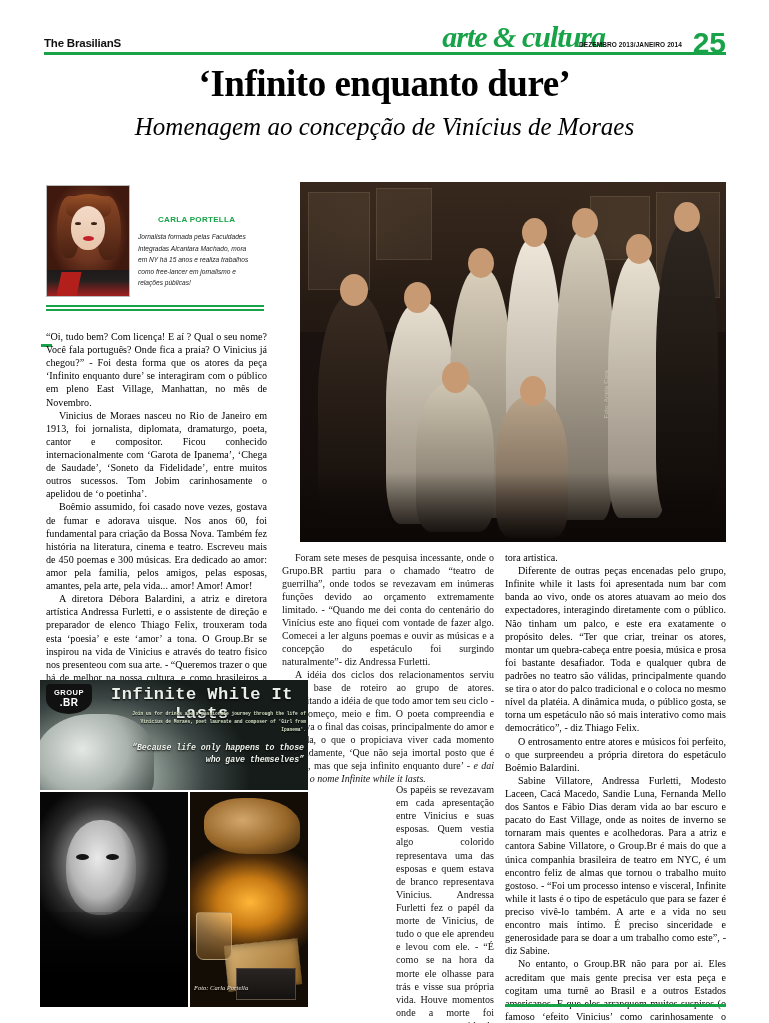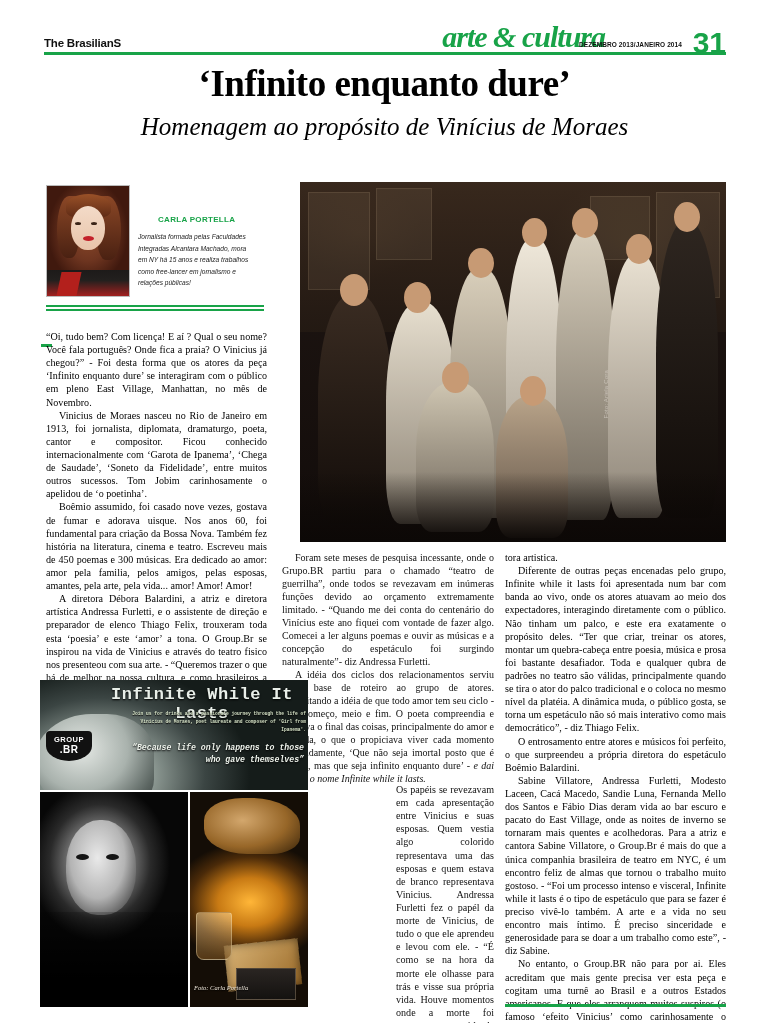--- a/index.html
+++ b/index.html
@@ -475,7 +475,7 @@
     <div class="masthead-left">The BrasilianS</div>
     <div class="masthead-section">arte &amp; cultura</div>
     <div class="masthead-date">DEZEMBRO 2013/JANEIRO 2014</div>
-    <div class="masthead-pageno">31</div>
+    <div class="masthead-pageno">25</div>
   </div>
   <div class="rule-green"></div>
   <div class="rule-green-short"></div>

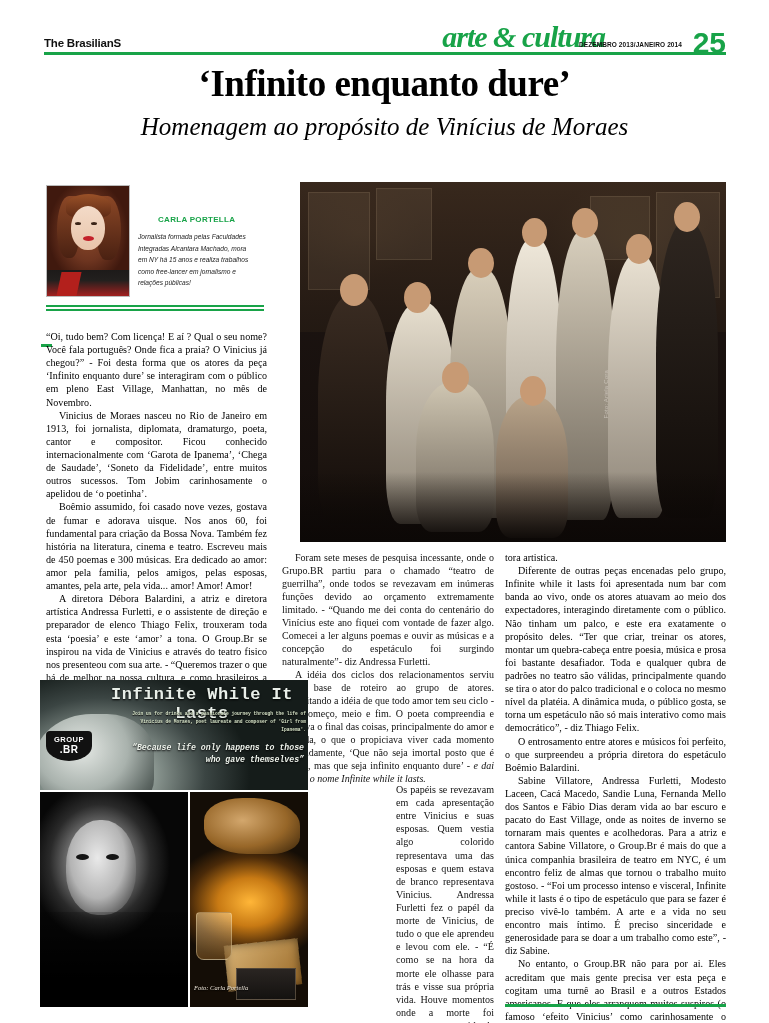--- a/index.html
+++ b/index.html
@@ -481,7 +481,7 @@
   <div class="rule-green-short"></div>
 
   <div class="headline">‘Infinito enquanto dure’</div>
-  <div class="subheadline">Homenagem ao propósito de Vinícius de Moraes</div>
+  <div class="subheadline">Homenagem ao concepção de Vinícius de Moraes</div>
 
   <div class="author-box">
     <div class="author-photo">

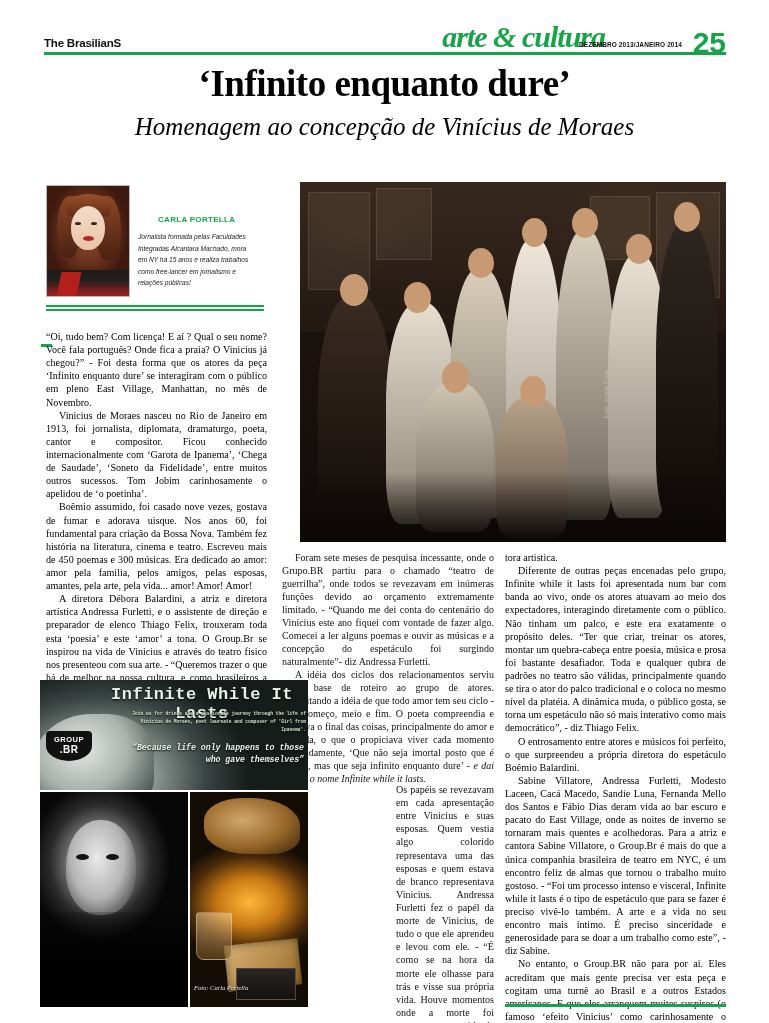--- a/index.html
+++ b/index.html
@@ -335,7 +335,6 @@
     font-family: "Liberation Sans", sans-serif;
     font-weight: bold;
     text-align: center;
-    margin-top: 47px;
   }
   .poster-logo .g1 { display:block; font-size: 7.5px; margin-top: 4px; letter-spacing: .5px;}
   .poster-logo .g2 { display:block; font-size: 10px; letter-spacing: .5px;}

